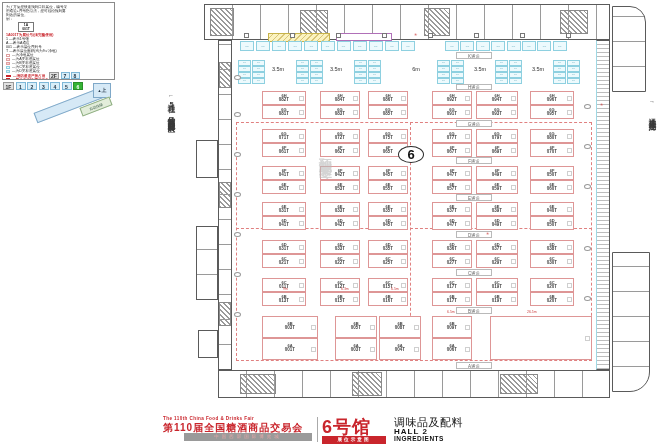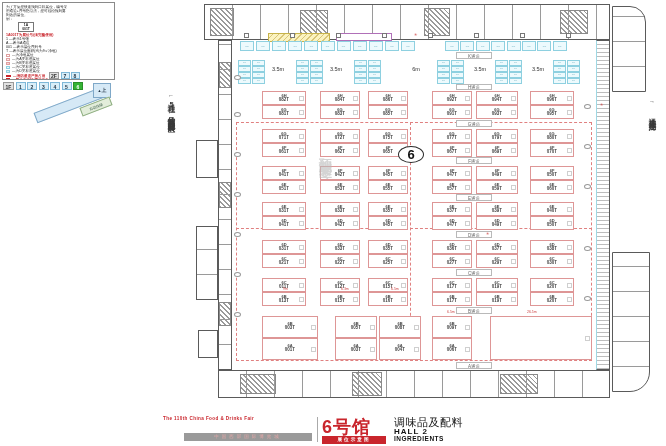--- a/index.html
+++ b/index.html
@@ -617,6 +617,7 @@
     </div>
 
   <div class="abs tb-en" style="left:163px;top:416px">The 110th China Food &amp; Drinks Fair</div>
+  <div class="abs tb-cn" style="left:163px;top:421px">第110届全国糖酒商品交易会</div>
   <div class="abs tb-venue" style="left:184px;top:433px;width:128px;height:8px">中国西部国际博览城</div>
   <div class="abs tb-div" style="left:317px;top:417px;width:1px;height:25px"></div>
   <div class="abs tb-hall" style="left:322px;top:415px">6号馆</div>

